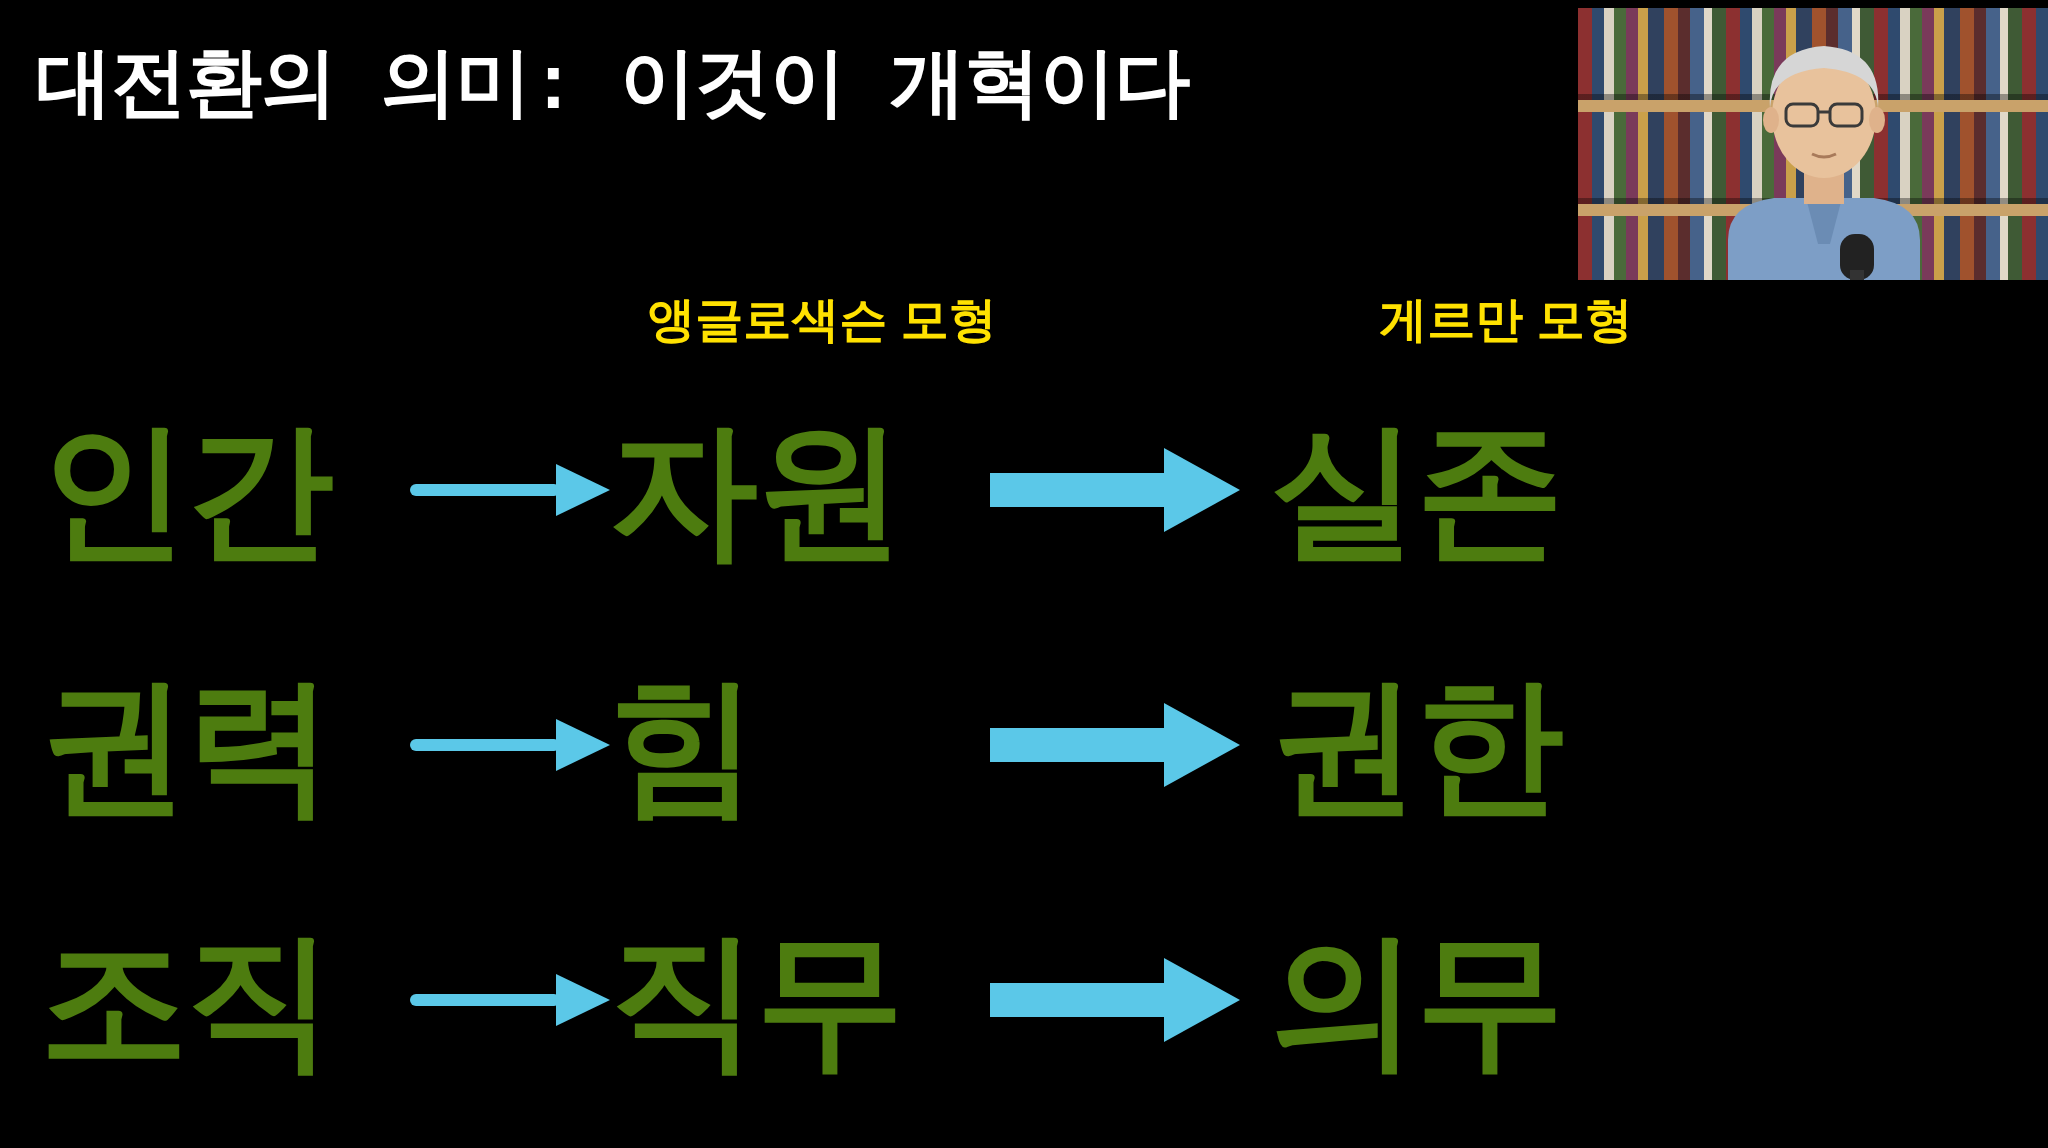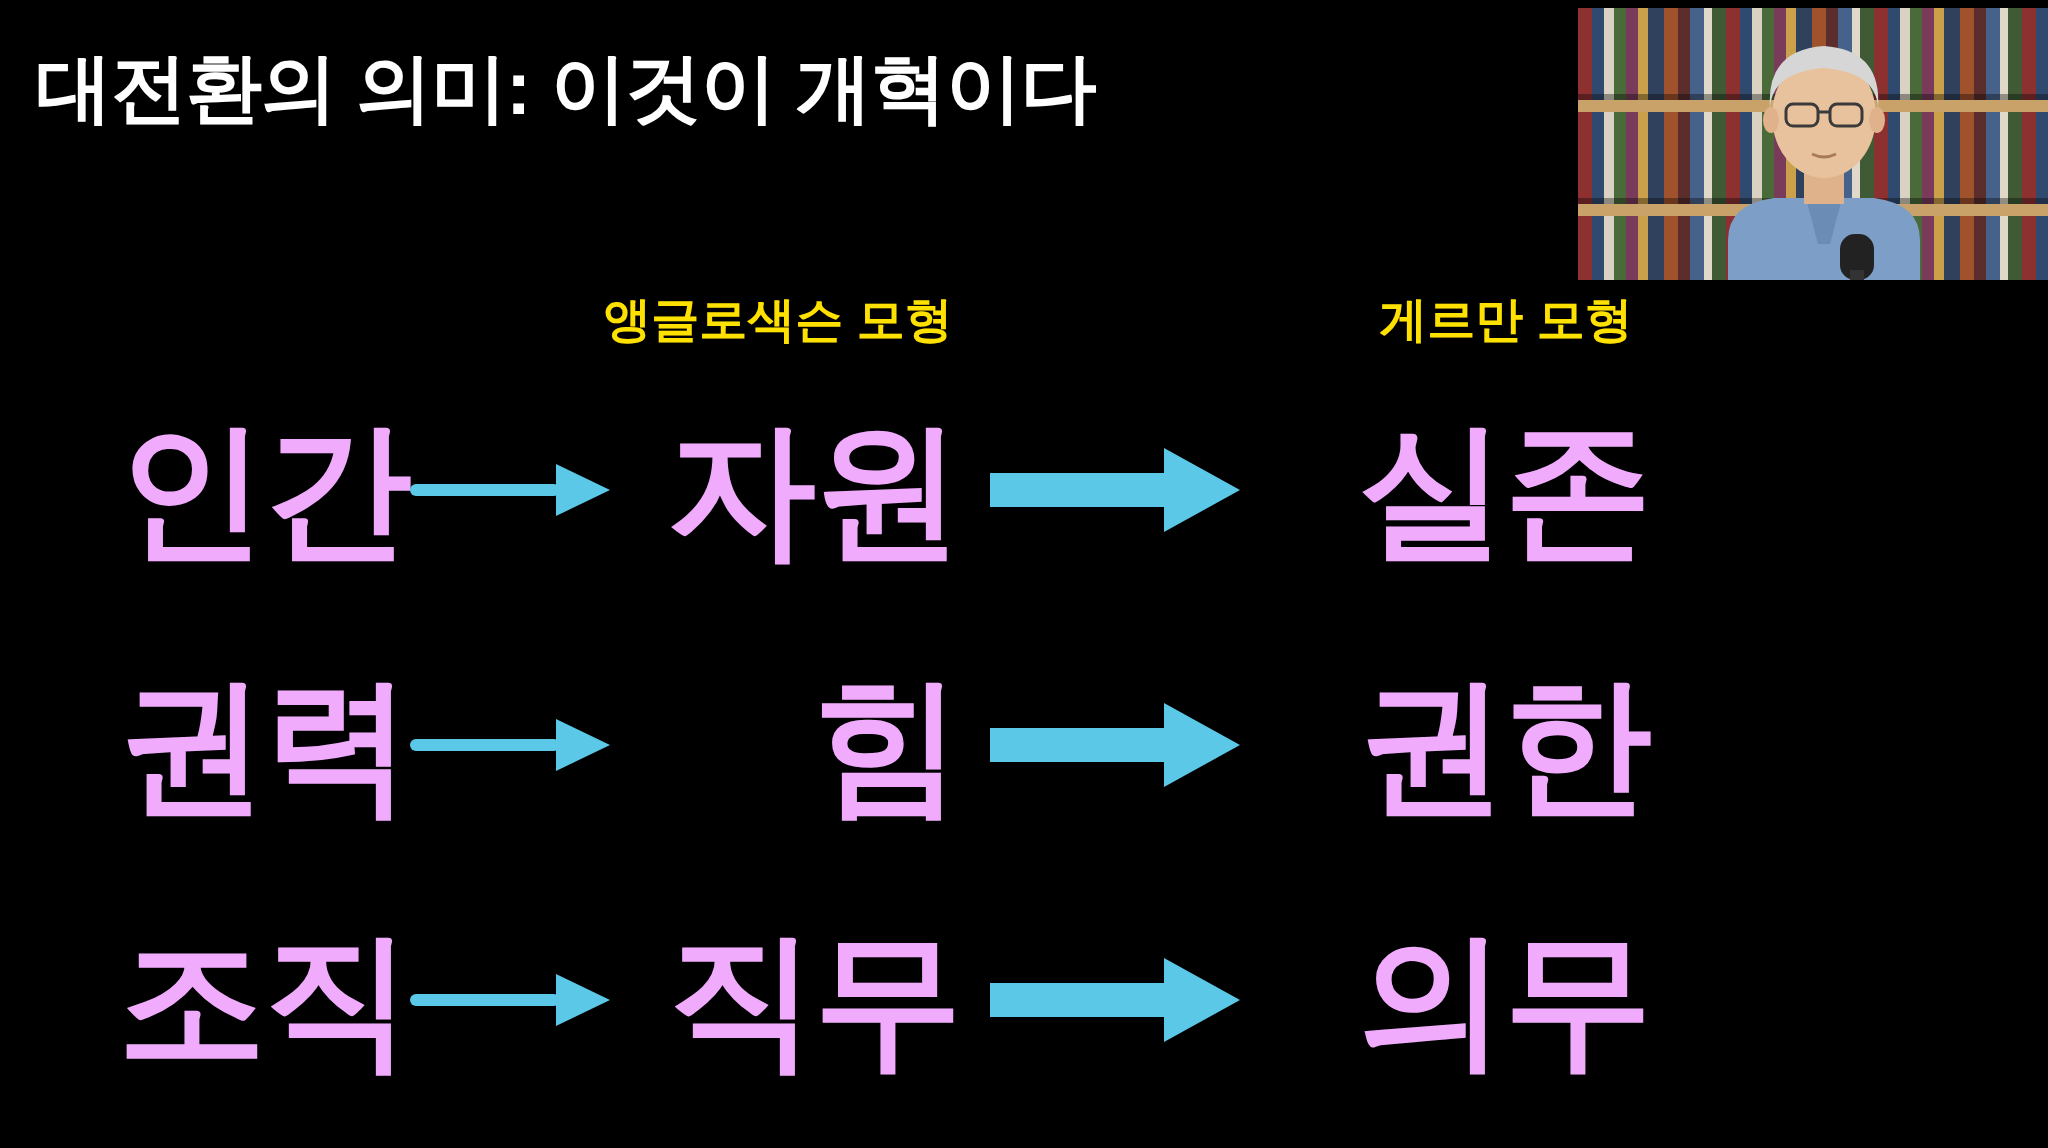--- a/index.html
+++ b/index.html
@@ -15,12 +15,13 @@
 
   .title {
     position:absolute;
-    left:36px; top:38px;
+    left:36px; top:32px;
     font-size:76px;
     font-weight:800;
     color:#ffffff;
     letter-spacing:-1px;
     white-space:nowrap;
+    font-family:Liberation Mono, monospace;
   }
 
   .col-header {

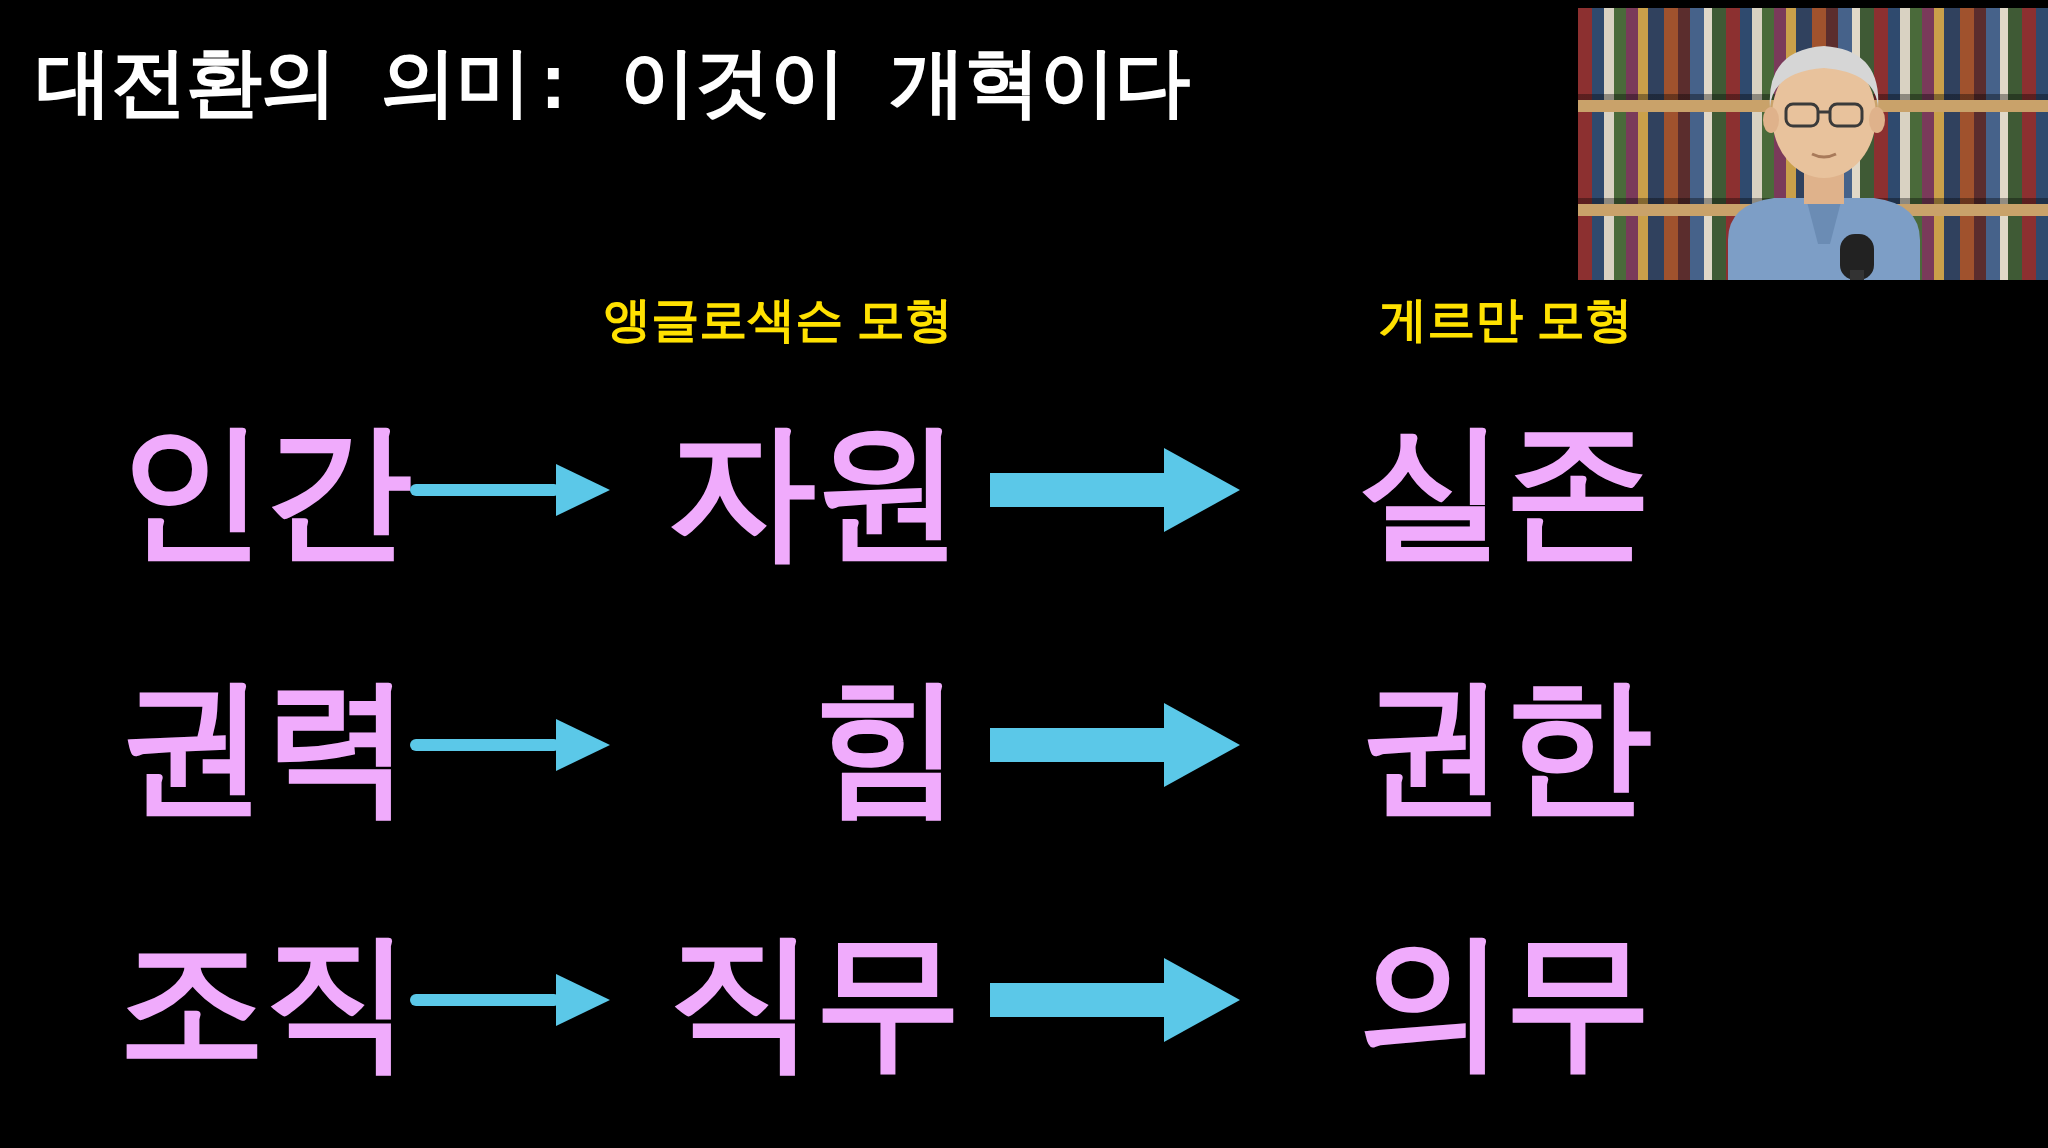--- a/index.html
+++ b/index.html
@@ -33,7 +33,7 @@
     color:#ffe100;
     white-space:nowrap;
   }
-  .col-header.anglo  { left:778px; }
+  .col-header.anglo  { left:822px; }
   .col-header.german { left:1506px; }
 
   .diagram {

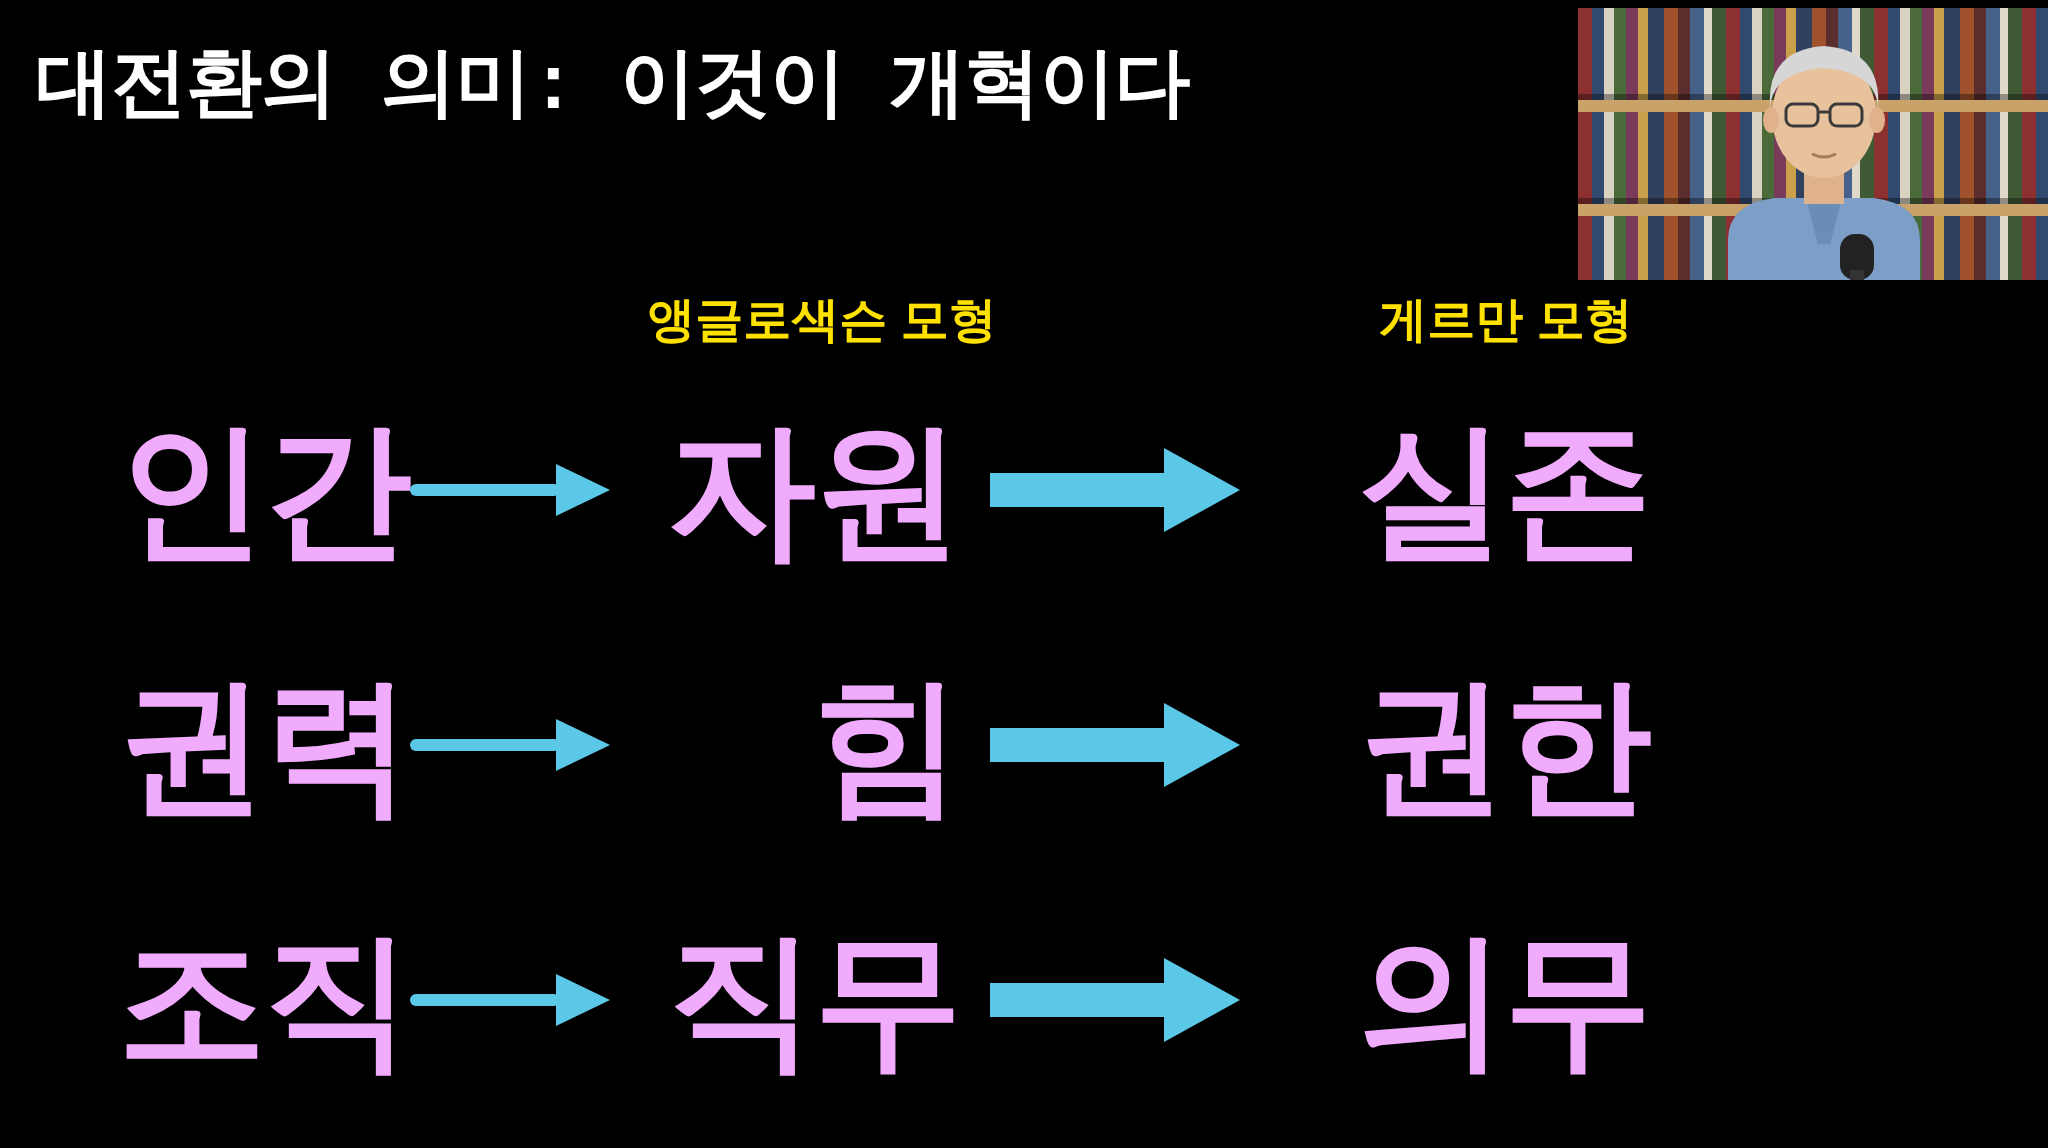--- a/index.html
+++ b/index.html
@@ -48,10 +48,10 @@
     height:255px;
   }
   .word {
-    text-align:right;
+    text-align:left;
     font-size:148px;
     font-weight:900;
-    color:#f0abfc;
+    color:#4d7c0f;
     line-height:1;
     letter-spacing:-2px;
   }

